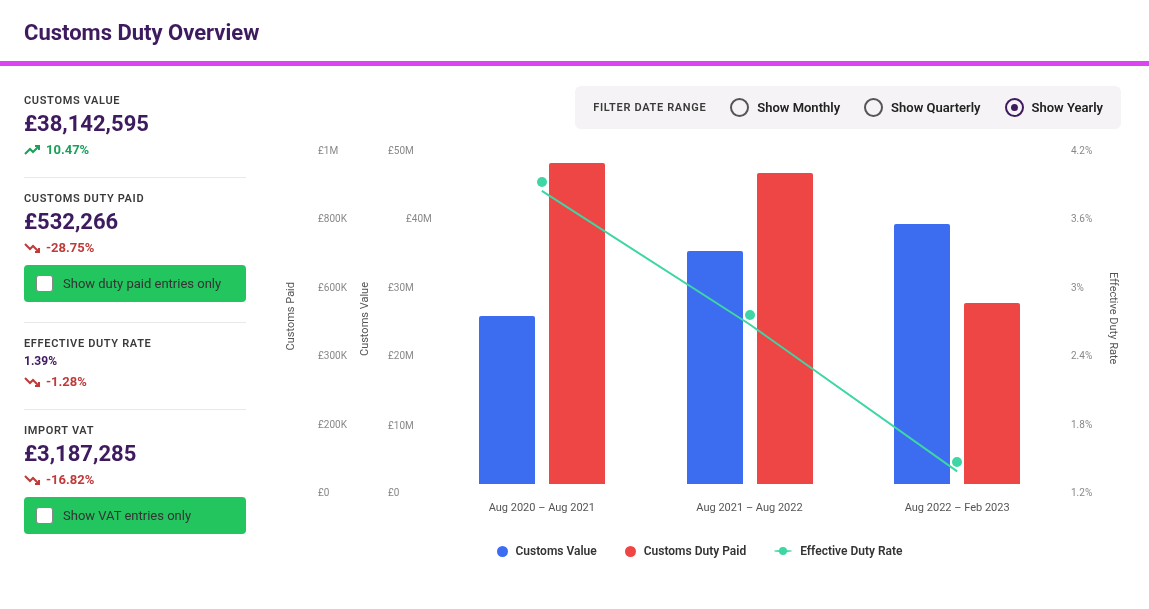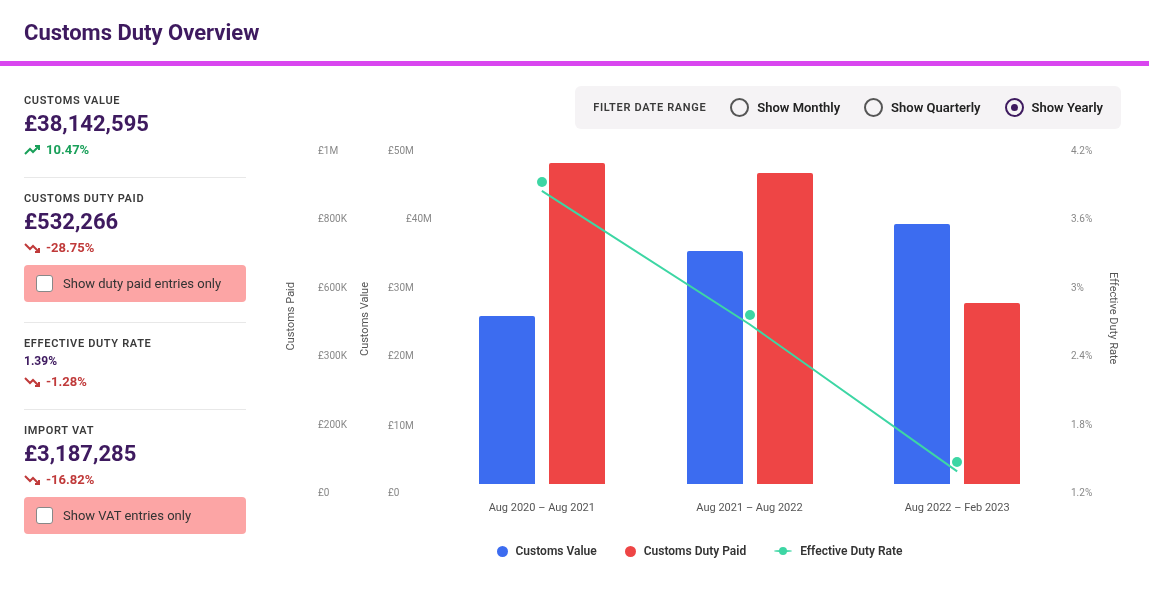--- a/index.html
+++ b/index.html
@@ -66,7 +66,7 @@
   margin: 14px 0;
 }
 .filter-row {
-  background: #fca5a5;
+  background: #22c55e;
   border-radius: 4px;
   padding: 10px 12px;
   display: flex;

